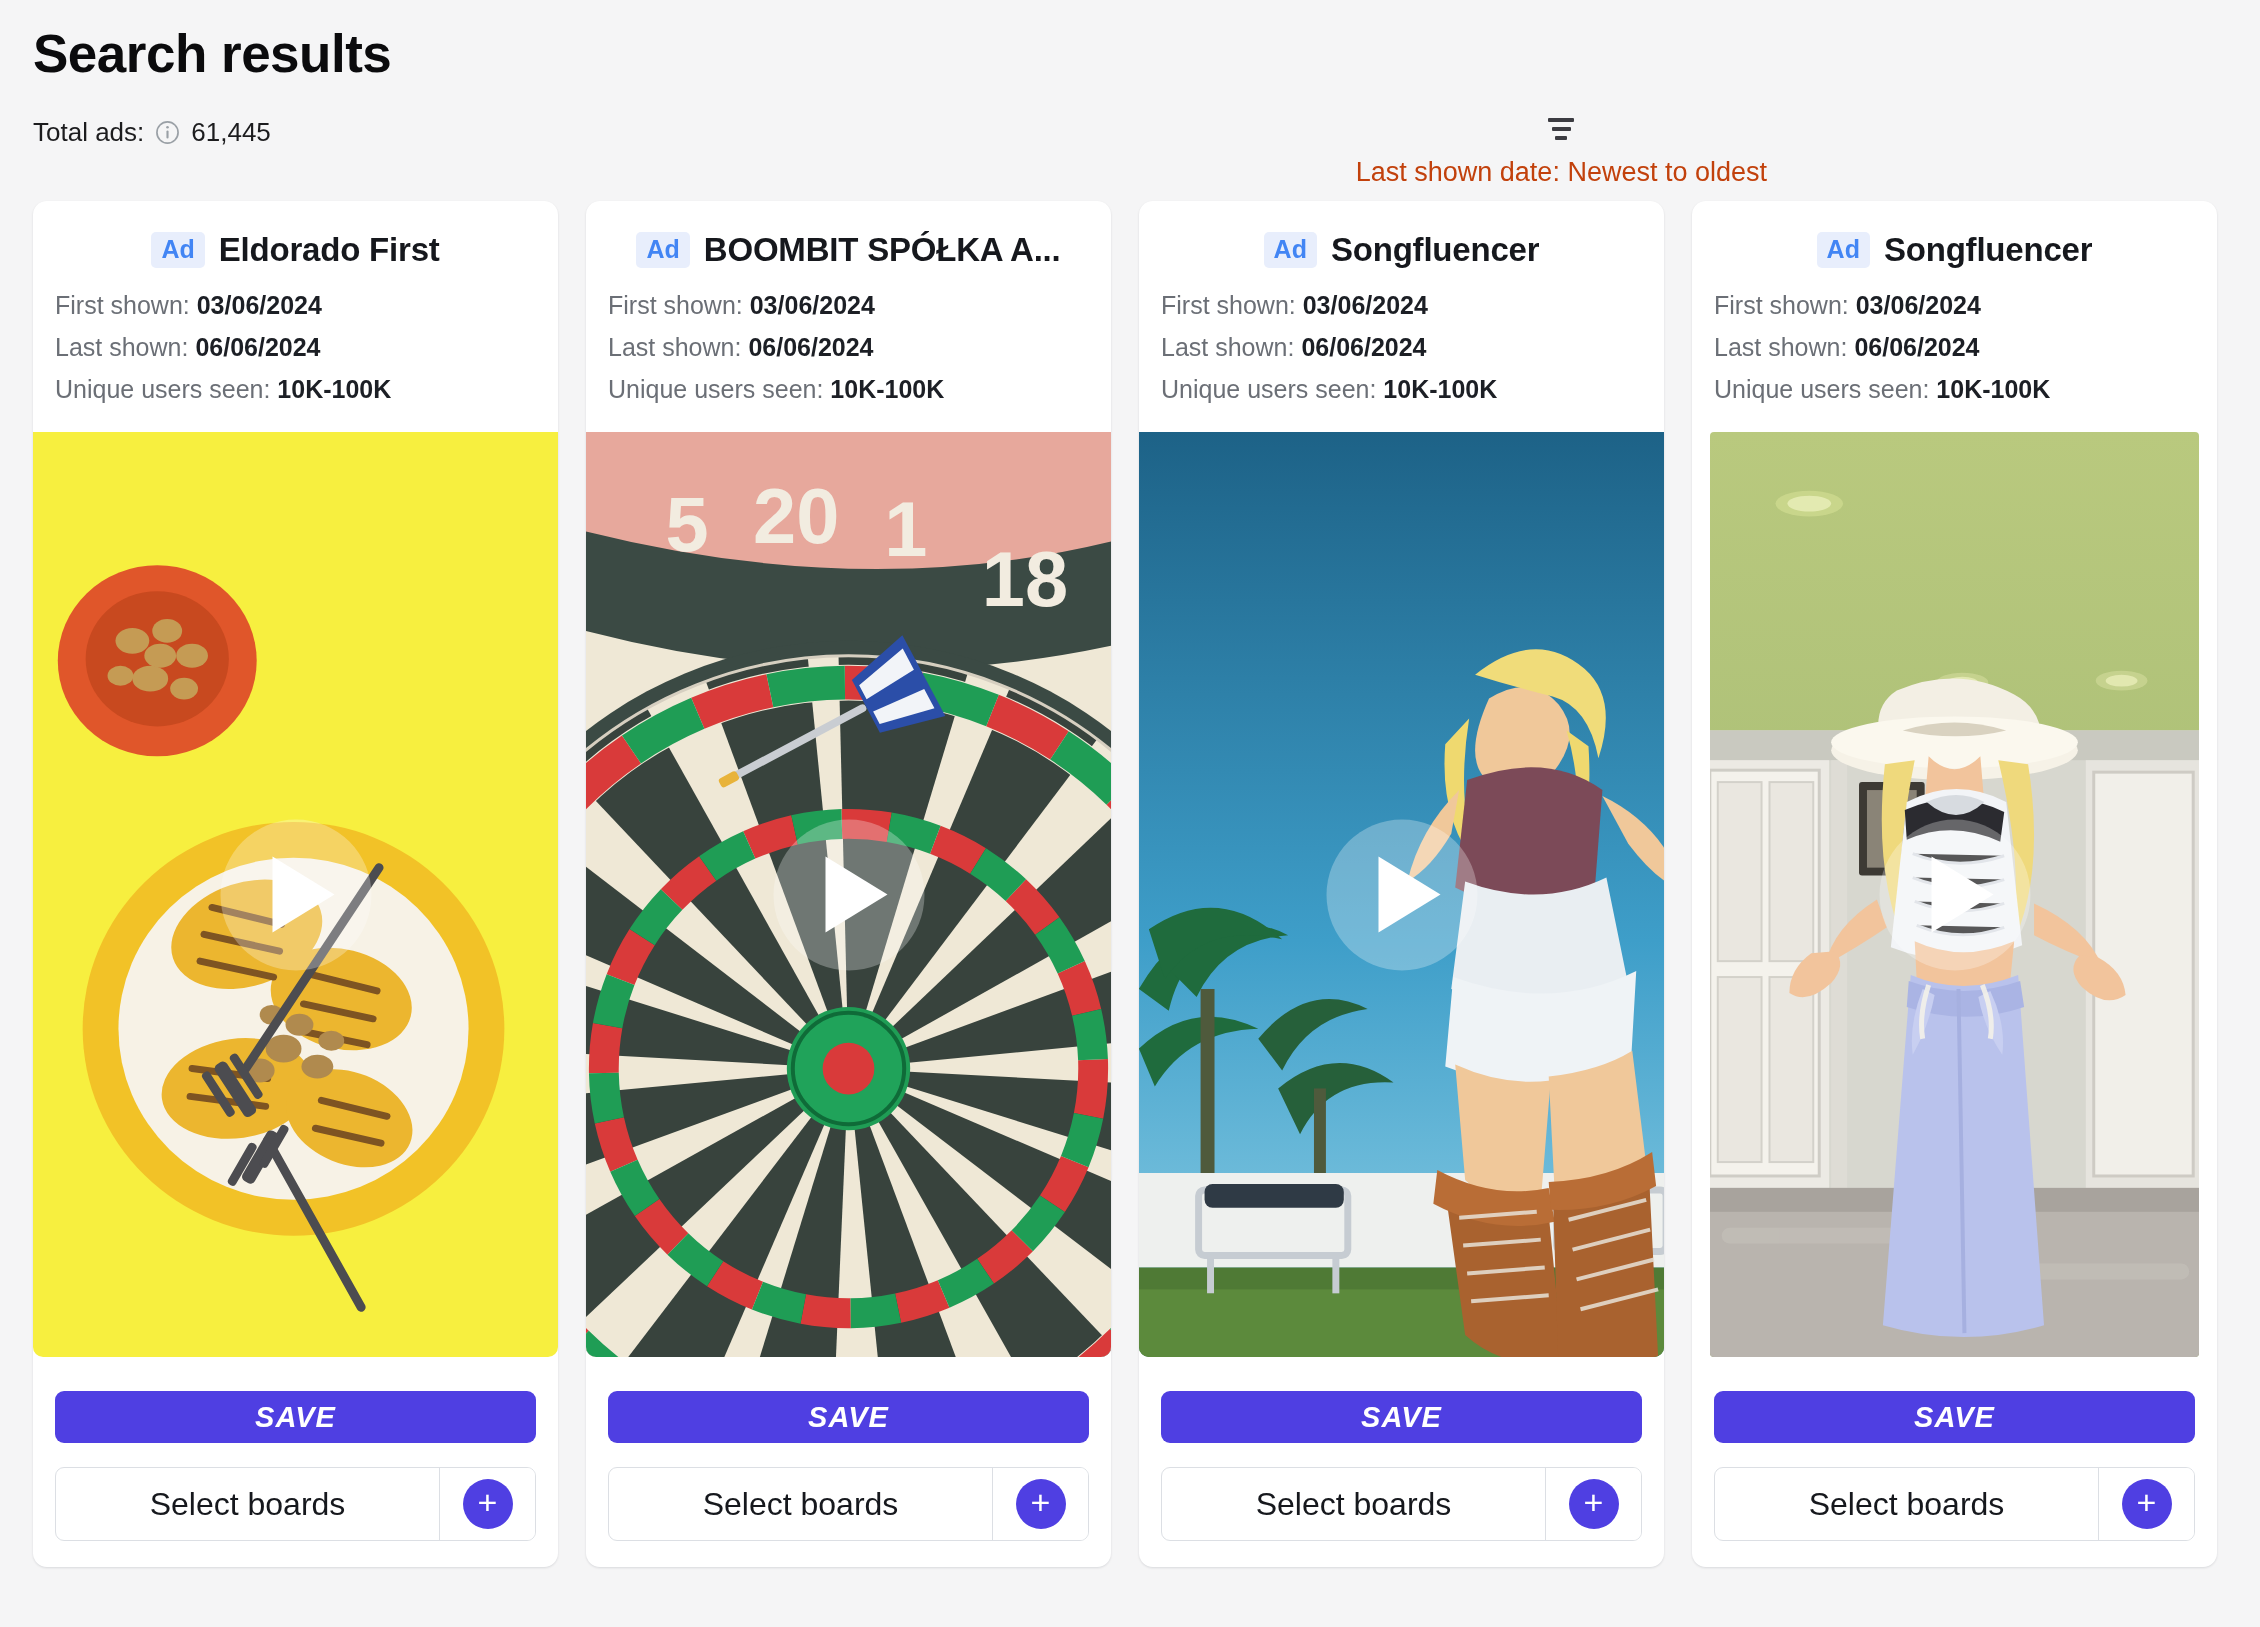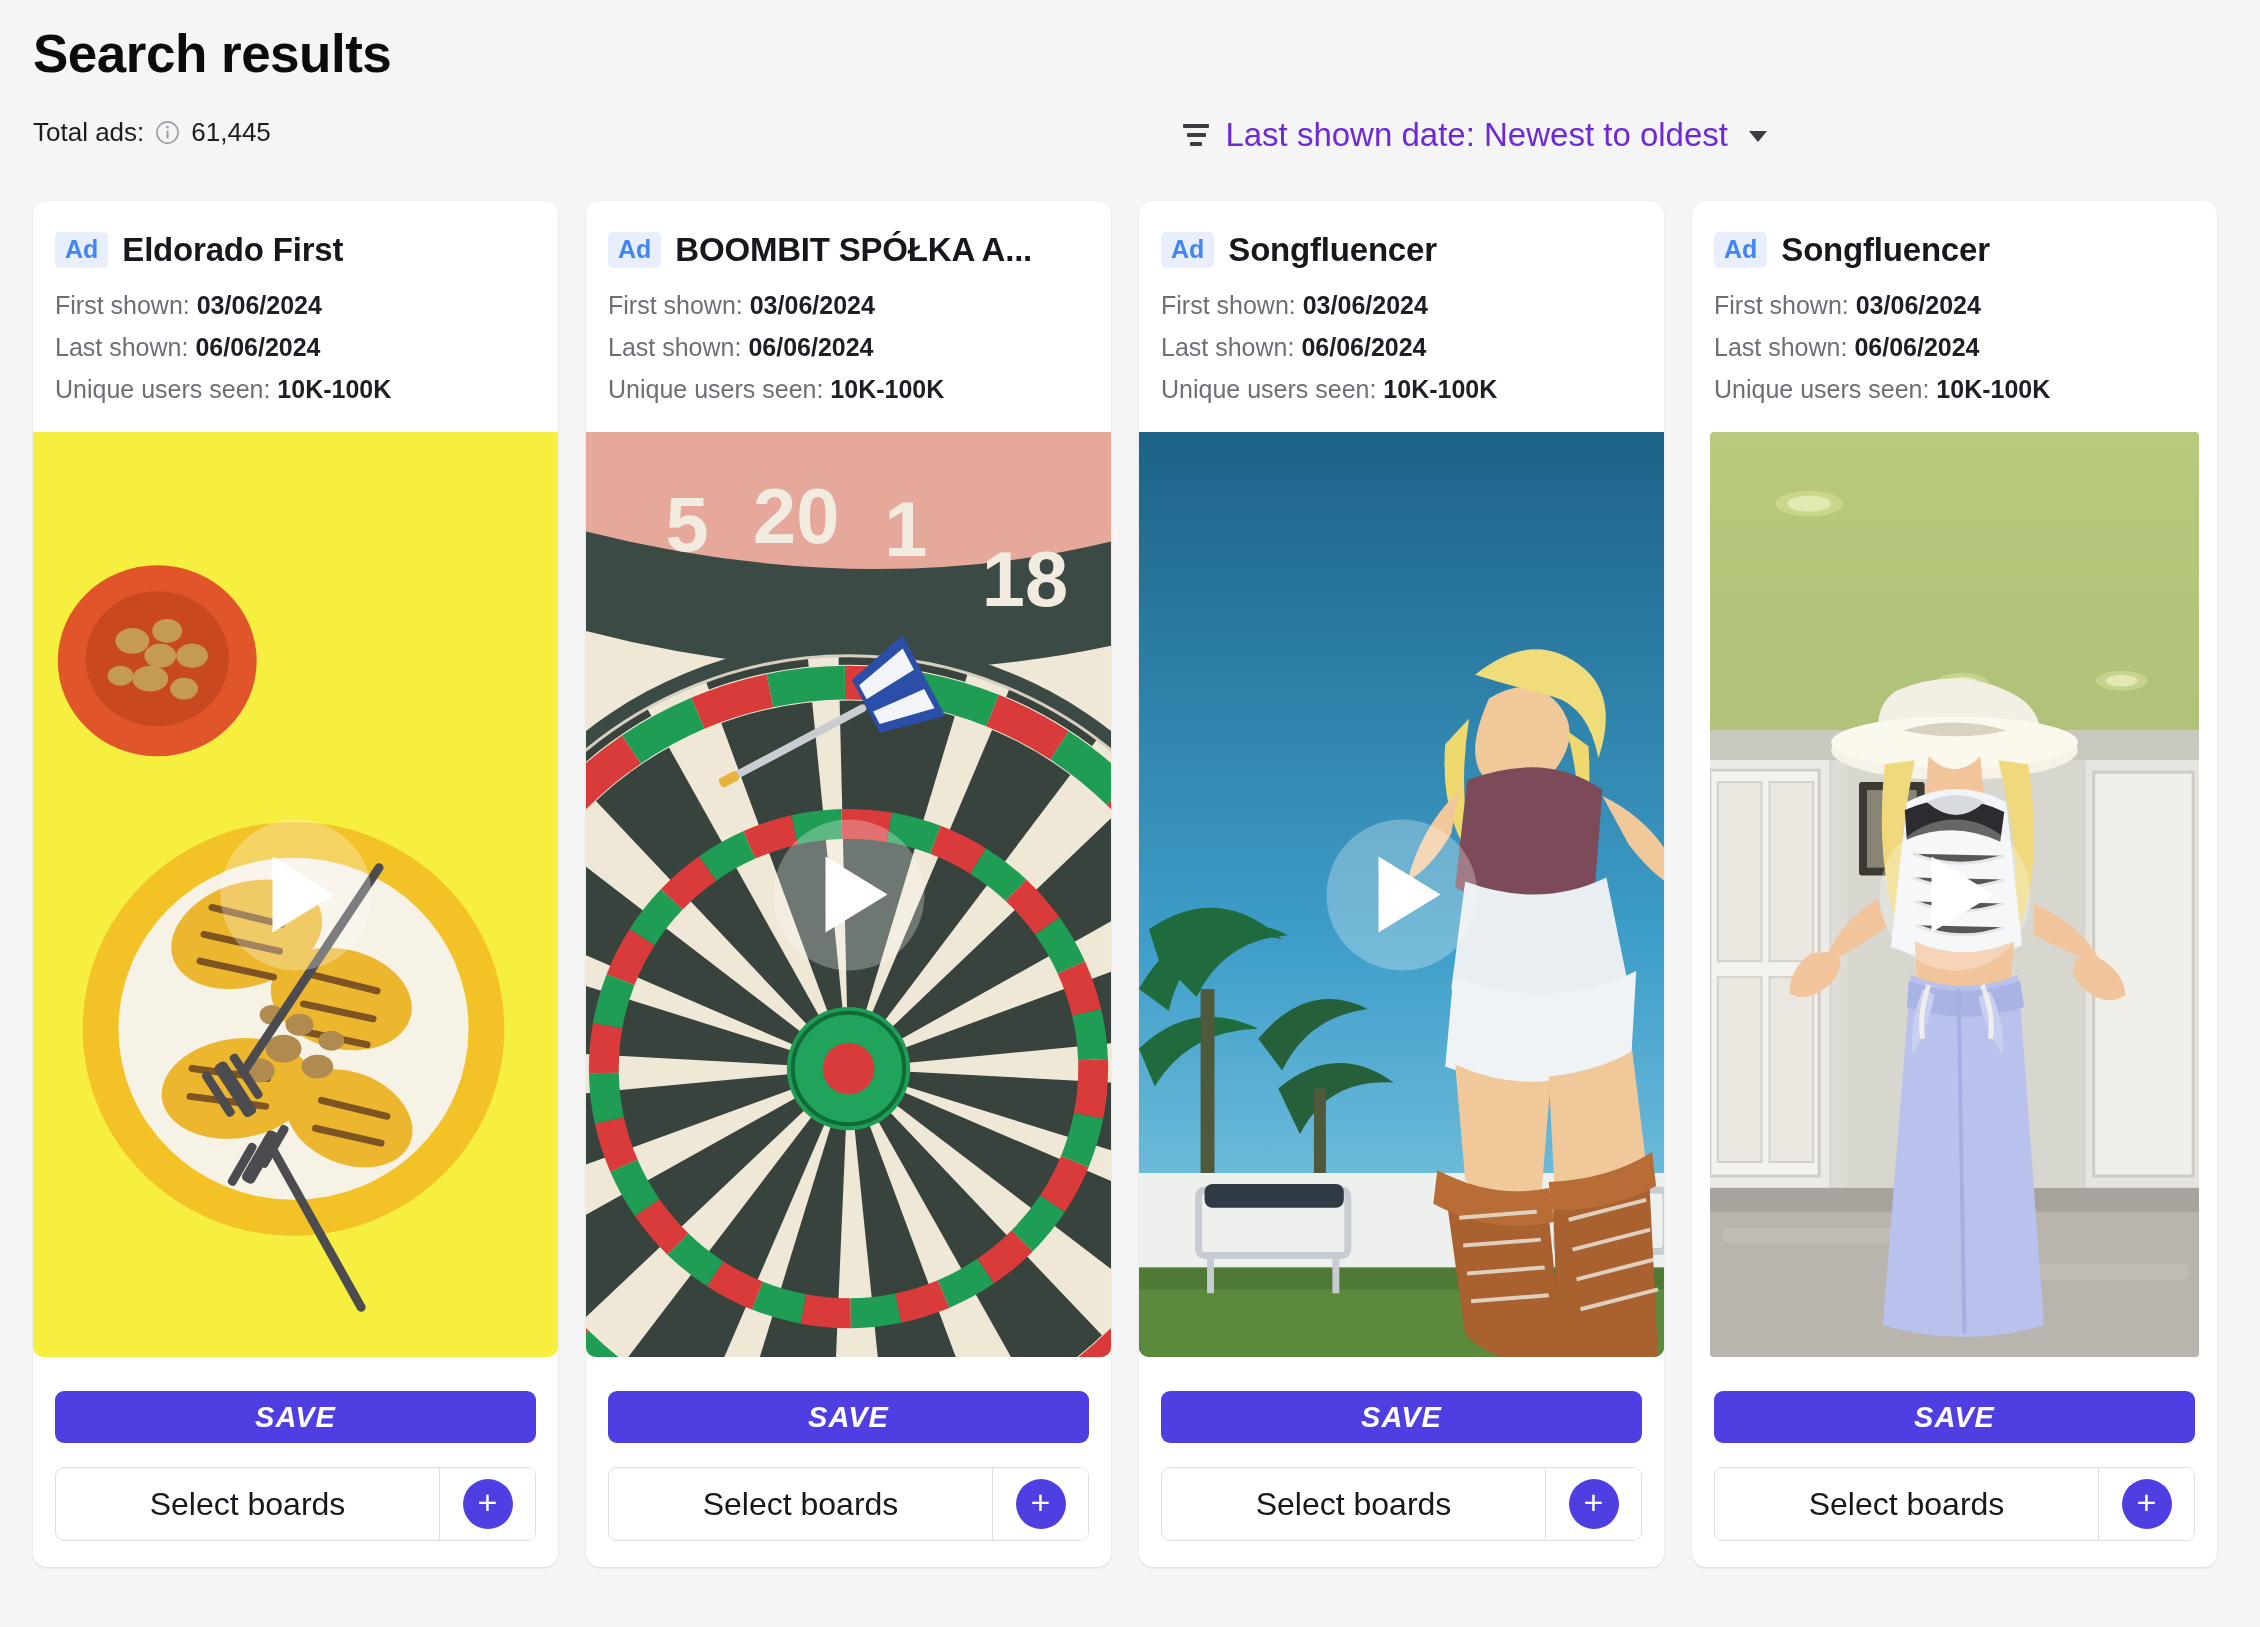--- a/index.html
+++ b/index.html
@@ -67,10 +67,11 @@
     display: flex;
     align-items: center;
     gap: 15px;
-    font-size: 33px;
-    color: #6d28d9;
+    font-size: 27px;
+    color: #c2410c;
     cursor: pointer;
     user-select: none;
+    flex-direction: column;
   }
   .sort-icon {
     display: inline-flex;

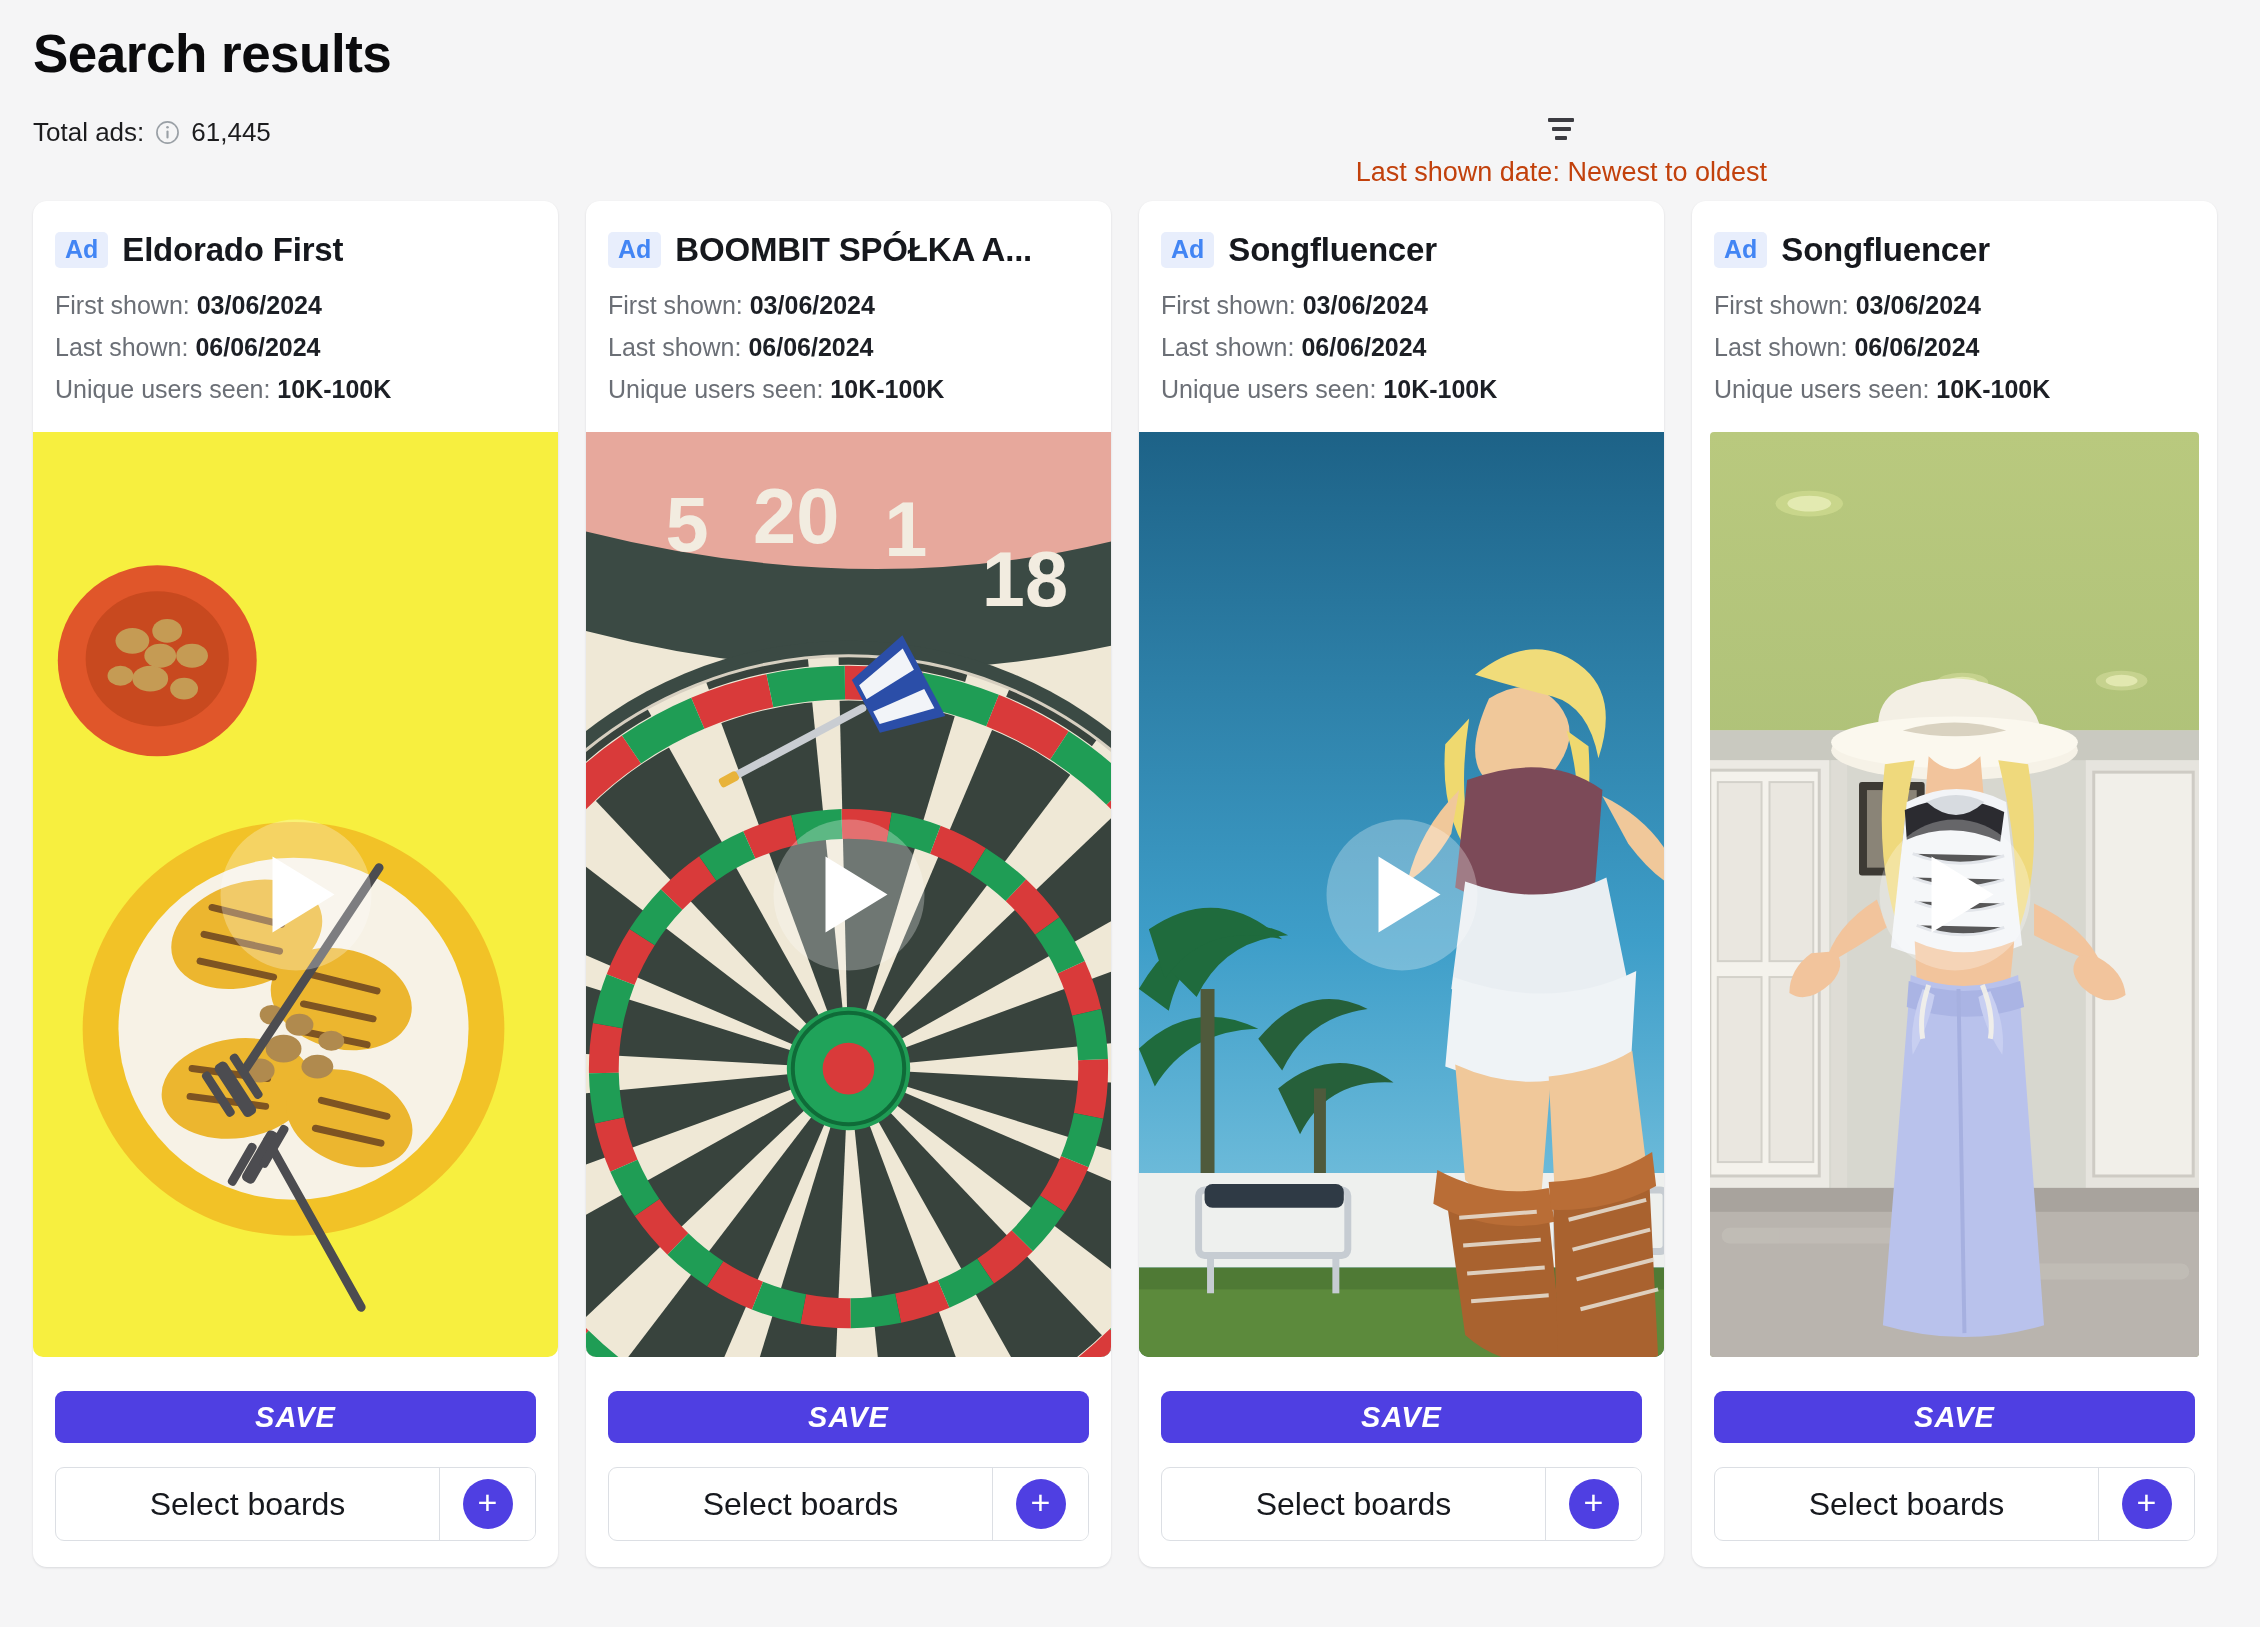--- a/index.html
+++ b/index.html
@@ -130,6 +130,7 @@
     gap: 14px;
     margin-bottom: 22px;
     min-width: 0;
+    justify-content: center;
   }
 
   .ad-badge {

